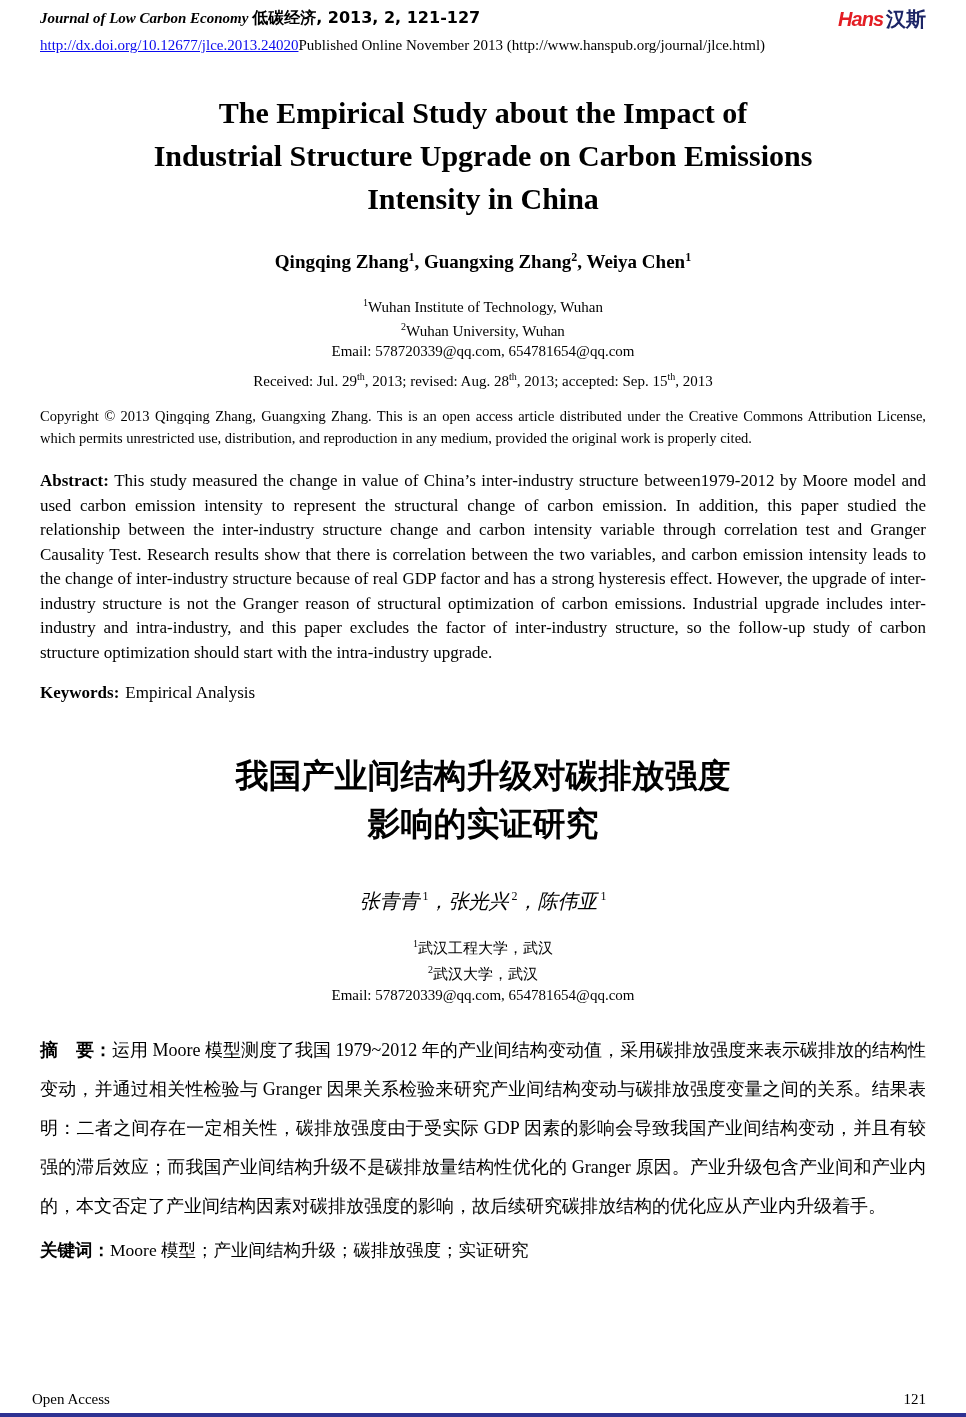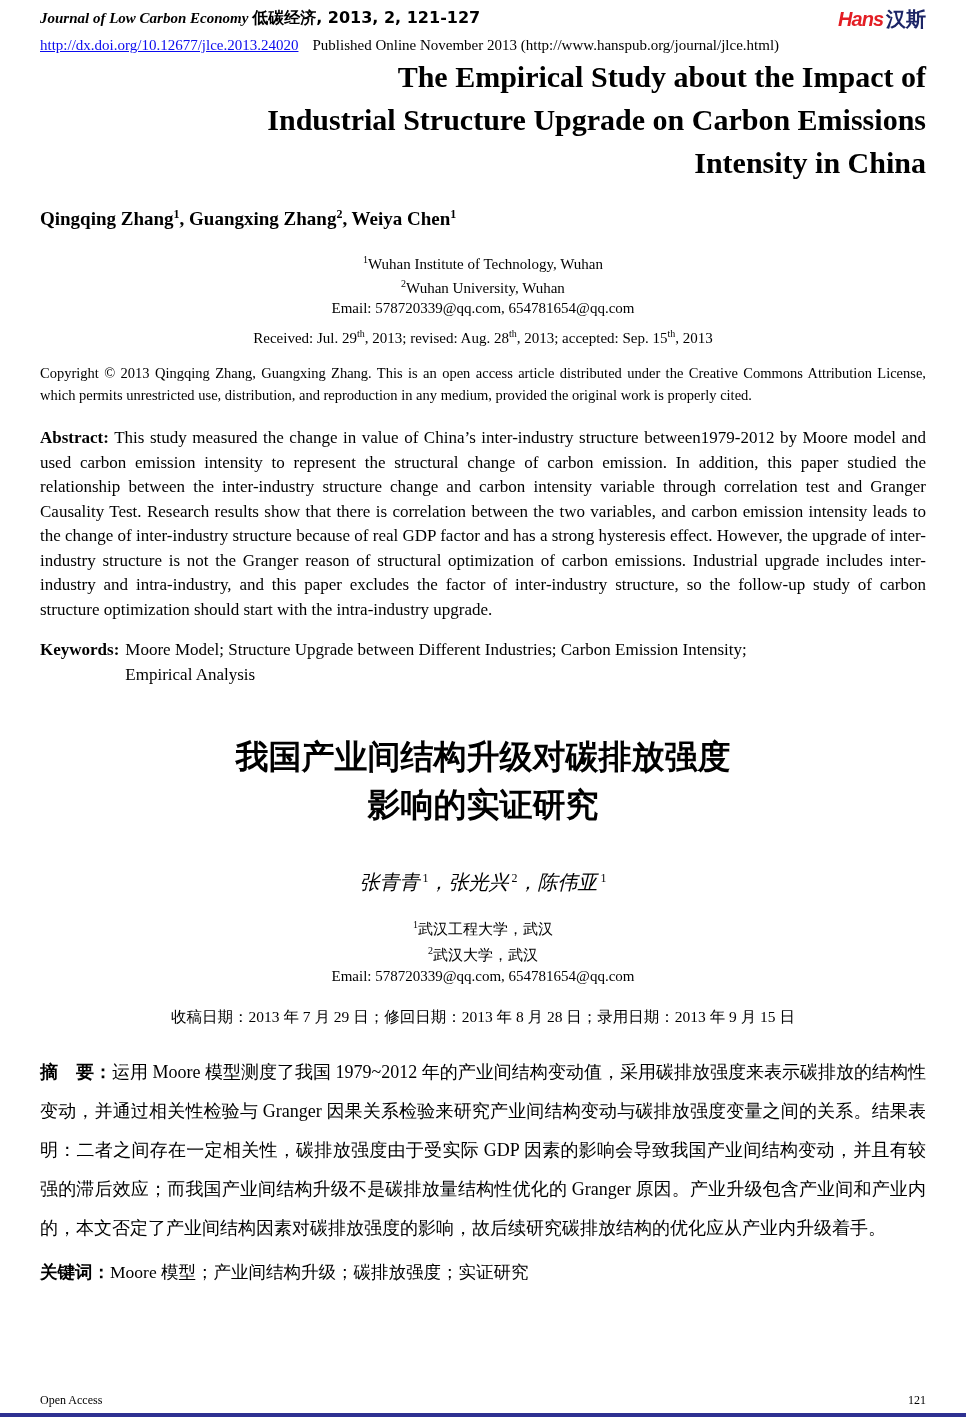--- a/index.html
+++ b/index.html
@@ -32,7 +32,7 @@
   .logo-cn{color:var(--logo-navy);font-weight:bold;font-size:20px;font-family:"DejaVu Sans",sans-serif;margin-left:3px;}
   .doi-row{font-size:15px;margin-top:3px;line-height:20px;}
   .doi-link{color:var(--link-blue);text-decoration:underline;cursor:pointer;}
-  .pub-note{margin-left:14px;}
+  .pub-note{}
 
   
   .title{text-align:right;font-weight:bold;font-size:30px;line-height:43px;}

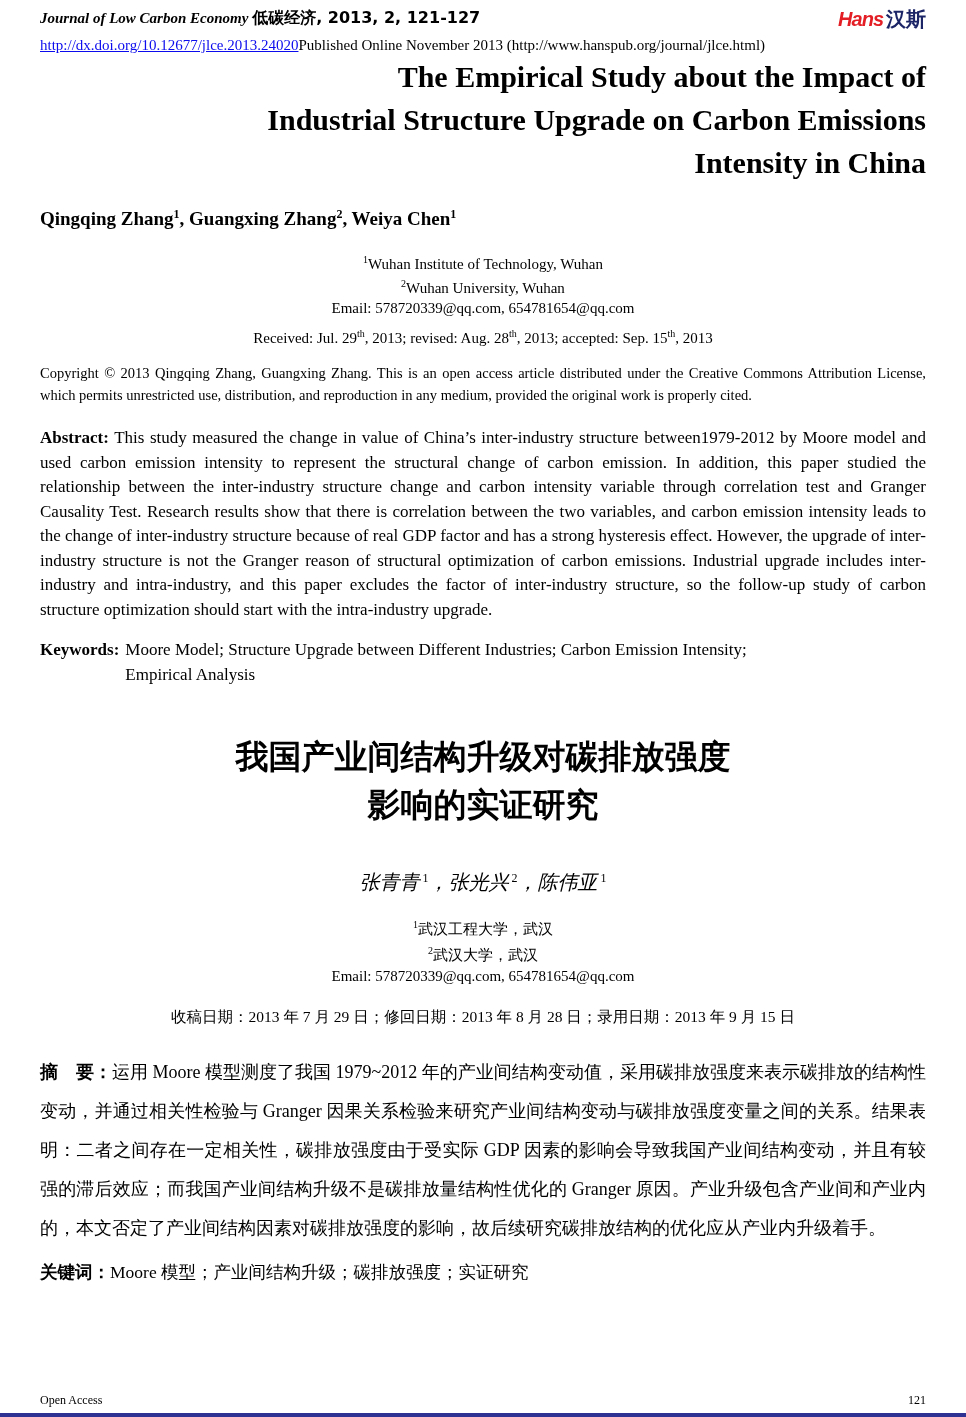--- a/index.html
+++ b/index.html
@@ -35,7 +35,7 @@
   .pub-note{}
 
   
-  .title{text-align:right;font-weight:bold;font-size:30px;line-height:43px;}
+  .title{margin-top:36px;text-align:center;font-weight:bold;font-size:30px;line-height:43px;}
   .authors{margin-top:23px;text-align:left;font-weight:bold;font-size:19px;}
   .authors sup{font-size:12px;}
   .affil{margin-top:20px;text-align:center;font-size:15px;line-height:20px;}

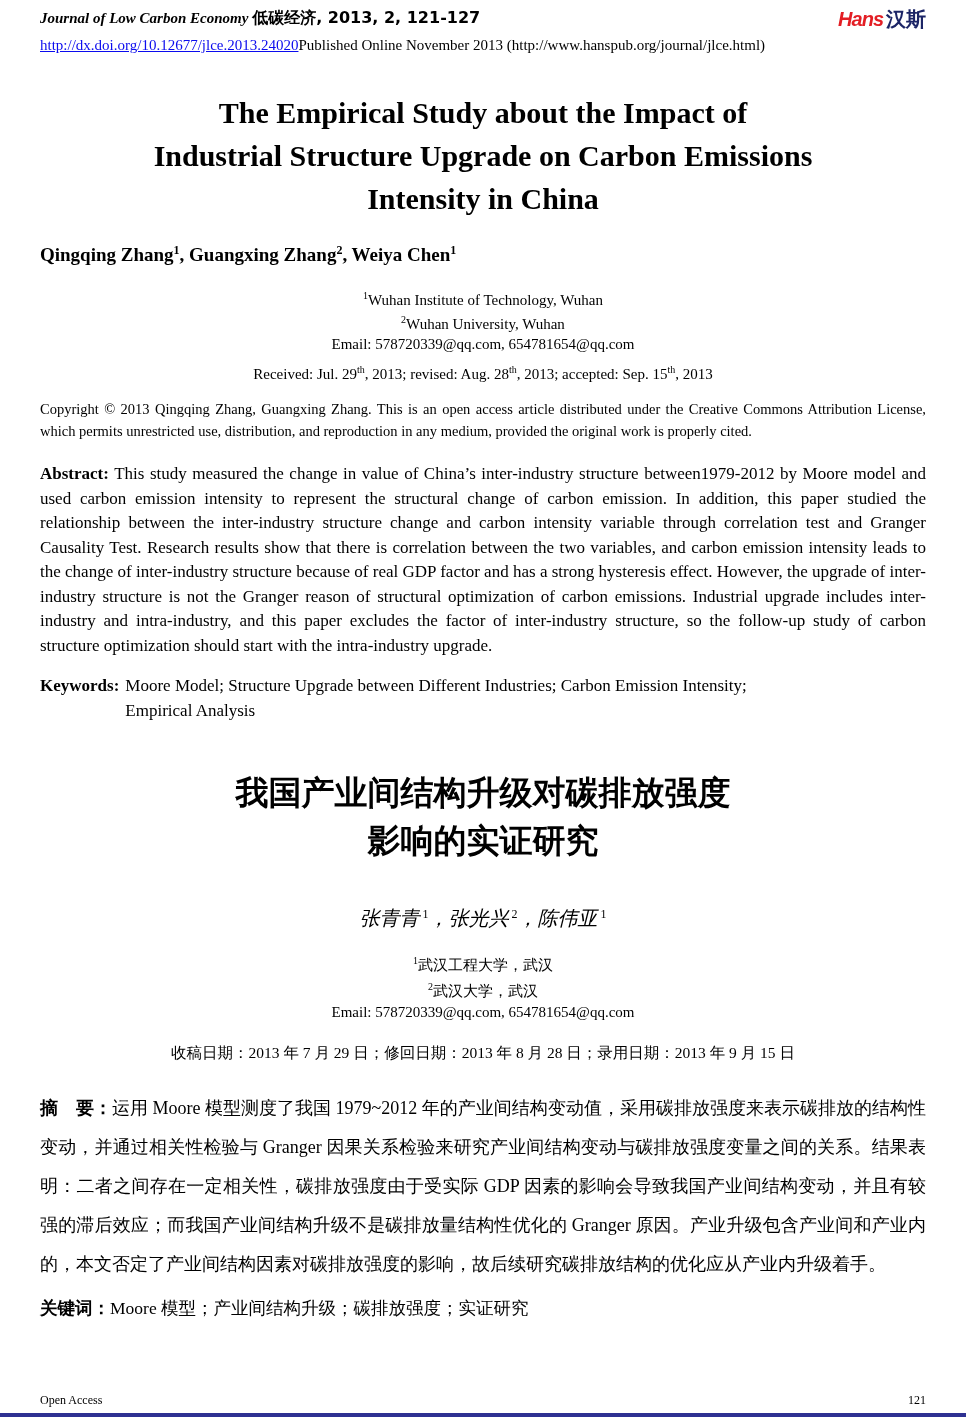--- a/index.html
+++ b/index.html
@@ -36,7 +36,7 @@
 
   
   .title{margin-top:36px;text-align:center;font-weight:bold;font-size:30px;line-height:43px;}
-  .authors{margin-top:23px;text-align:left;font-weight:bold;font-size:19px;}
+  .authors{margin-top:30px;text-align:center;font-weight:bold;font-size:19px;}
   .authors sup{font-size:12px;}
   .affil{margin-top:20px;text-align:center;font-size:15px;line-height:20px;}
   .affil sup{font-size:10px;}

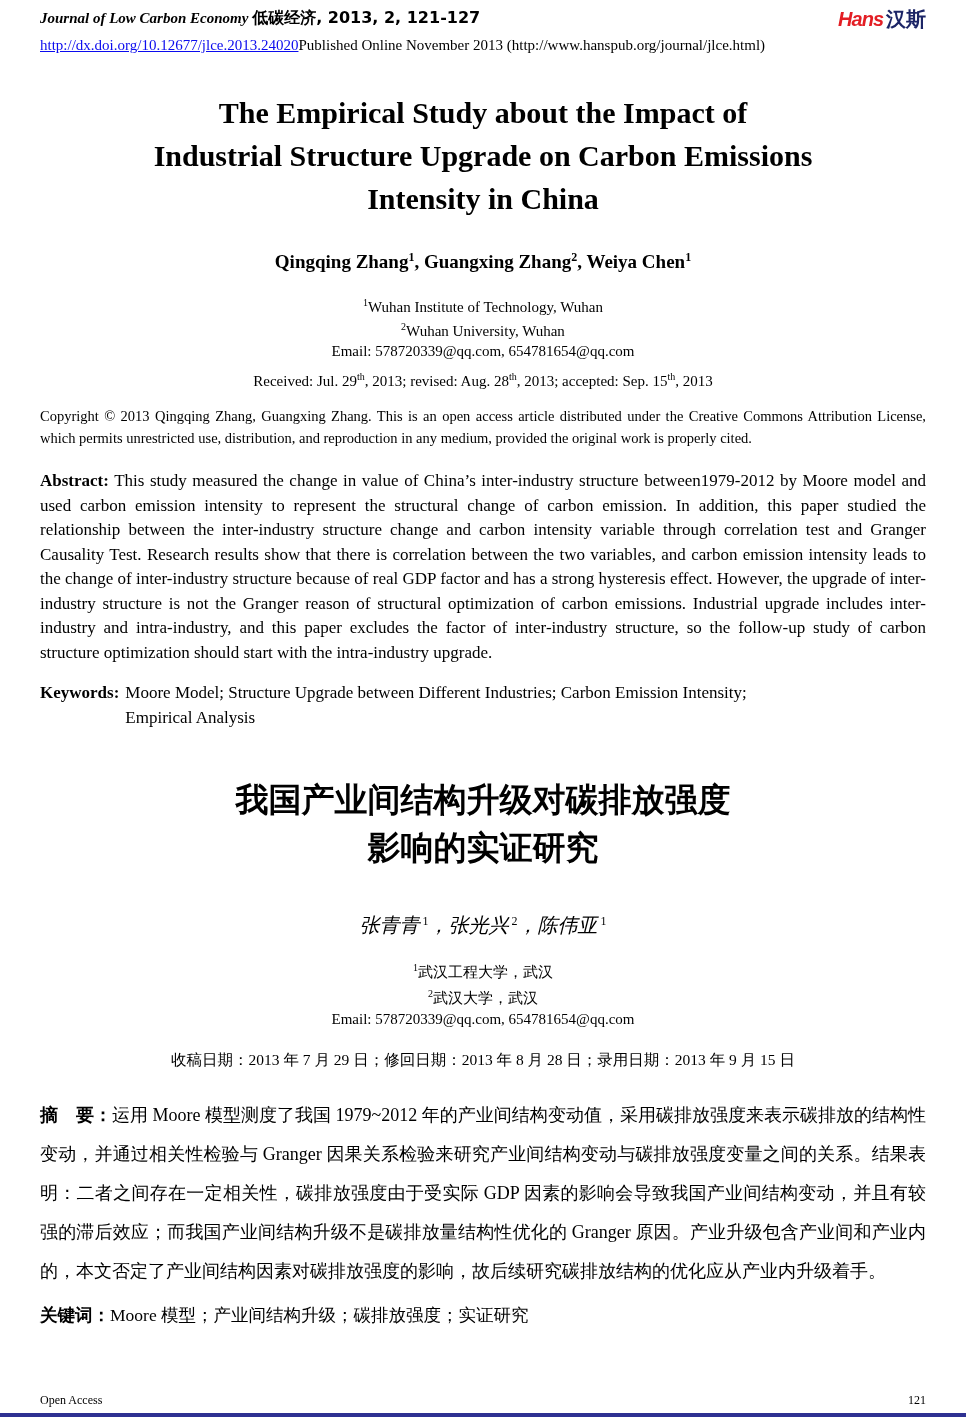--- a/index.html
+++ b/index.html
@@ -112,7 +112,6 @@
   <div class="keywords">
     <span class="lbl">Keywords:</span>
     <span>
-      <div>Moore Model; Structure Upgrade between Different Industries; Carbon Emission Intensity;</div>
       <div>Empirical Analysis</div>
     </span>
   </div>

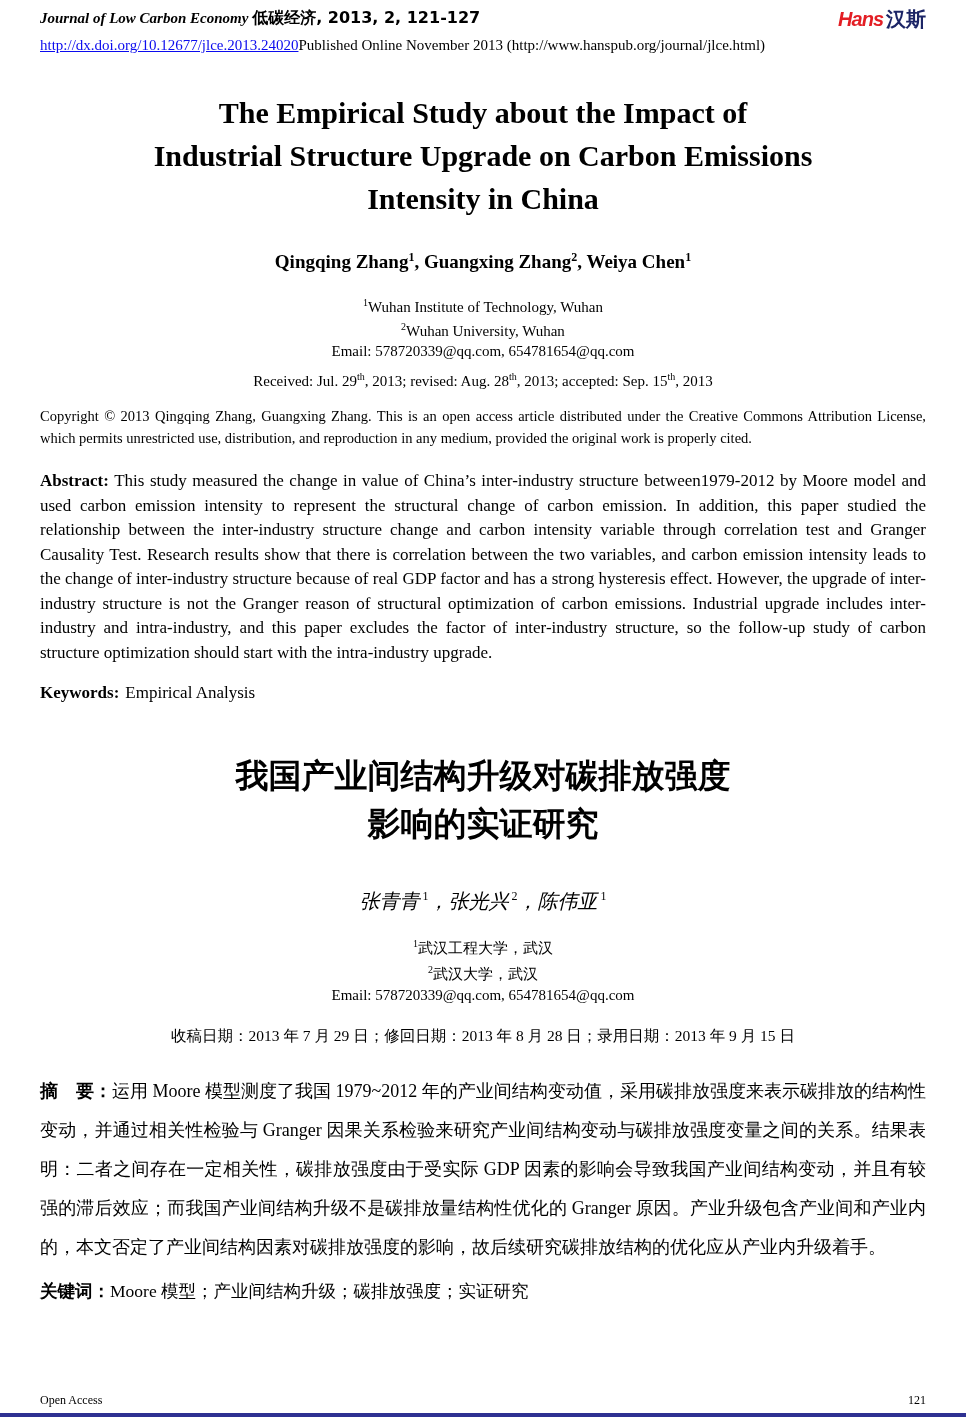--- a/index.html
+++ b/index.html
@@ -131,7 +131,6 @@
     <div>Email: 578720339@qq.com, 654781654@qq.com</div>
   </div>
 
-  <div class="cn-dates">收稿日期：2013 年 7 月 29 日；修回日期：2013 年 8 月 28 日；录用日期：2013 年 9 月 15 日</div>
 
   <div class="cn-abstract">
     <span class="lbl">摘　要：</span><span>运用 Moore 模型测度了我国 1979~2012 年的产业间结构变动值，采用碳排放强度来表示碳排放的结构性变动，并通过相关性检验与 Granger 因果关系检验来研究产业间结构变动与碳排放强度变量之间的关系。结果表明：二者之间存在一定相关性，碳排放强度由于受实际 GDP 因素的影响会导致我国产业间结构变动，并且有较强的滞后效应；而我国产业间结构升级不是碳排放量结构性优化的 Granger 原因。产业升级包含产业间和产业内的，本文否定了产业间结构因素对碳排放强度的影响，故后续研究碳排放结构的优化应从产业内升级着手。</span>

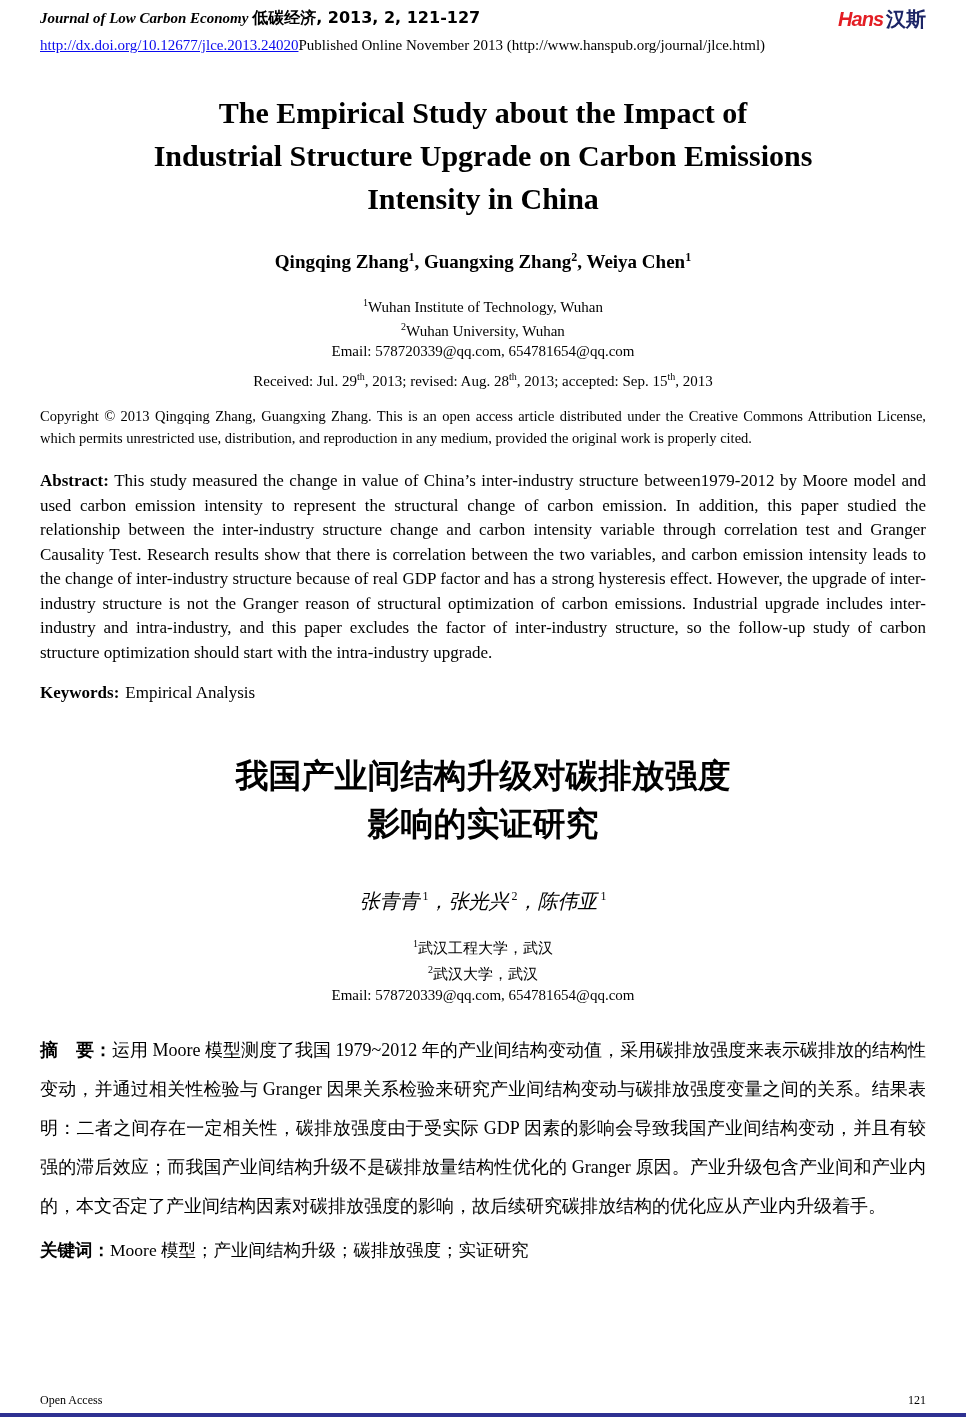--- a/index.html
+++ b/index.html
@@ -61,7 +61,7 @@
   .cn-keywords .lbl{white-space:nowrap;}
 
   
-  .footer{position:absolute;left:40px;right:40px;bottom:9px;display:flex;justify-content:space-between;font-size:12px;}
+  .footer{position:absolute;left:32px;right:40px;bottom:9px;display:flex;justify-content:space-between;font-size:15px;}
   .bottom-bar{position:absolute;left:0;right:0;bottom:0;height:4px;background:var(--footer-bar);}
 </style>
 </head>

